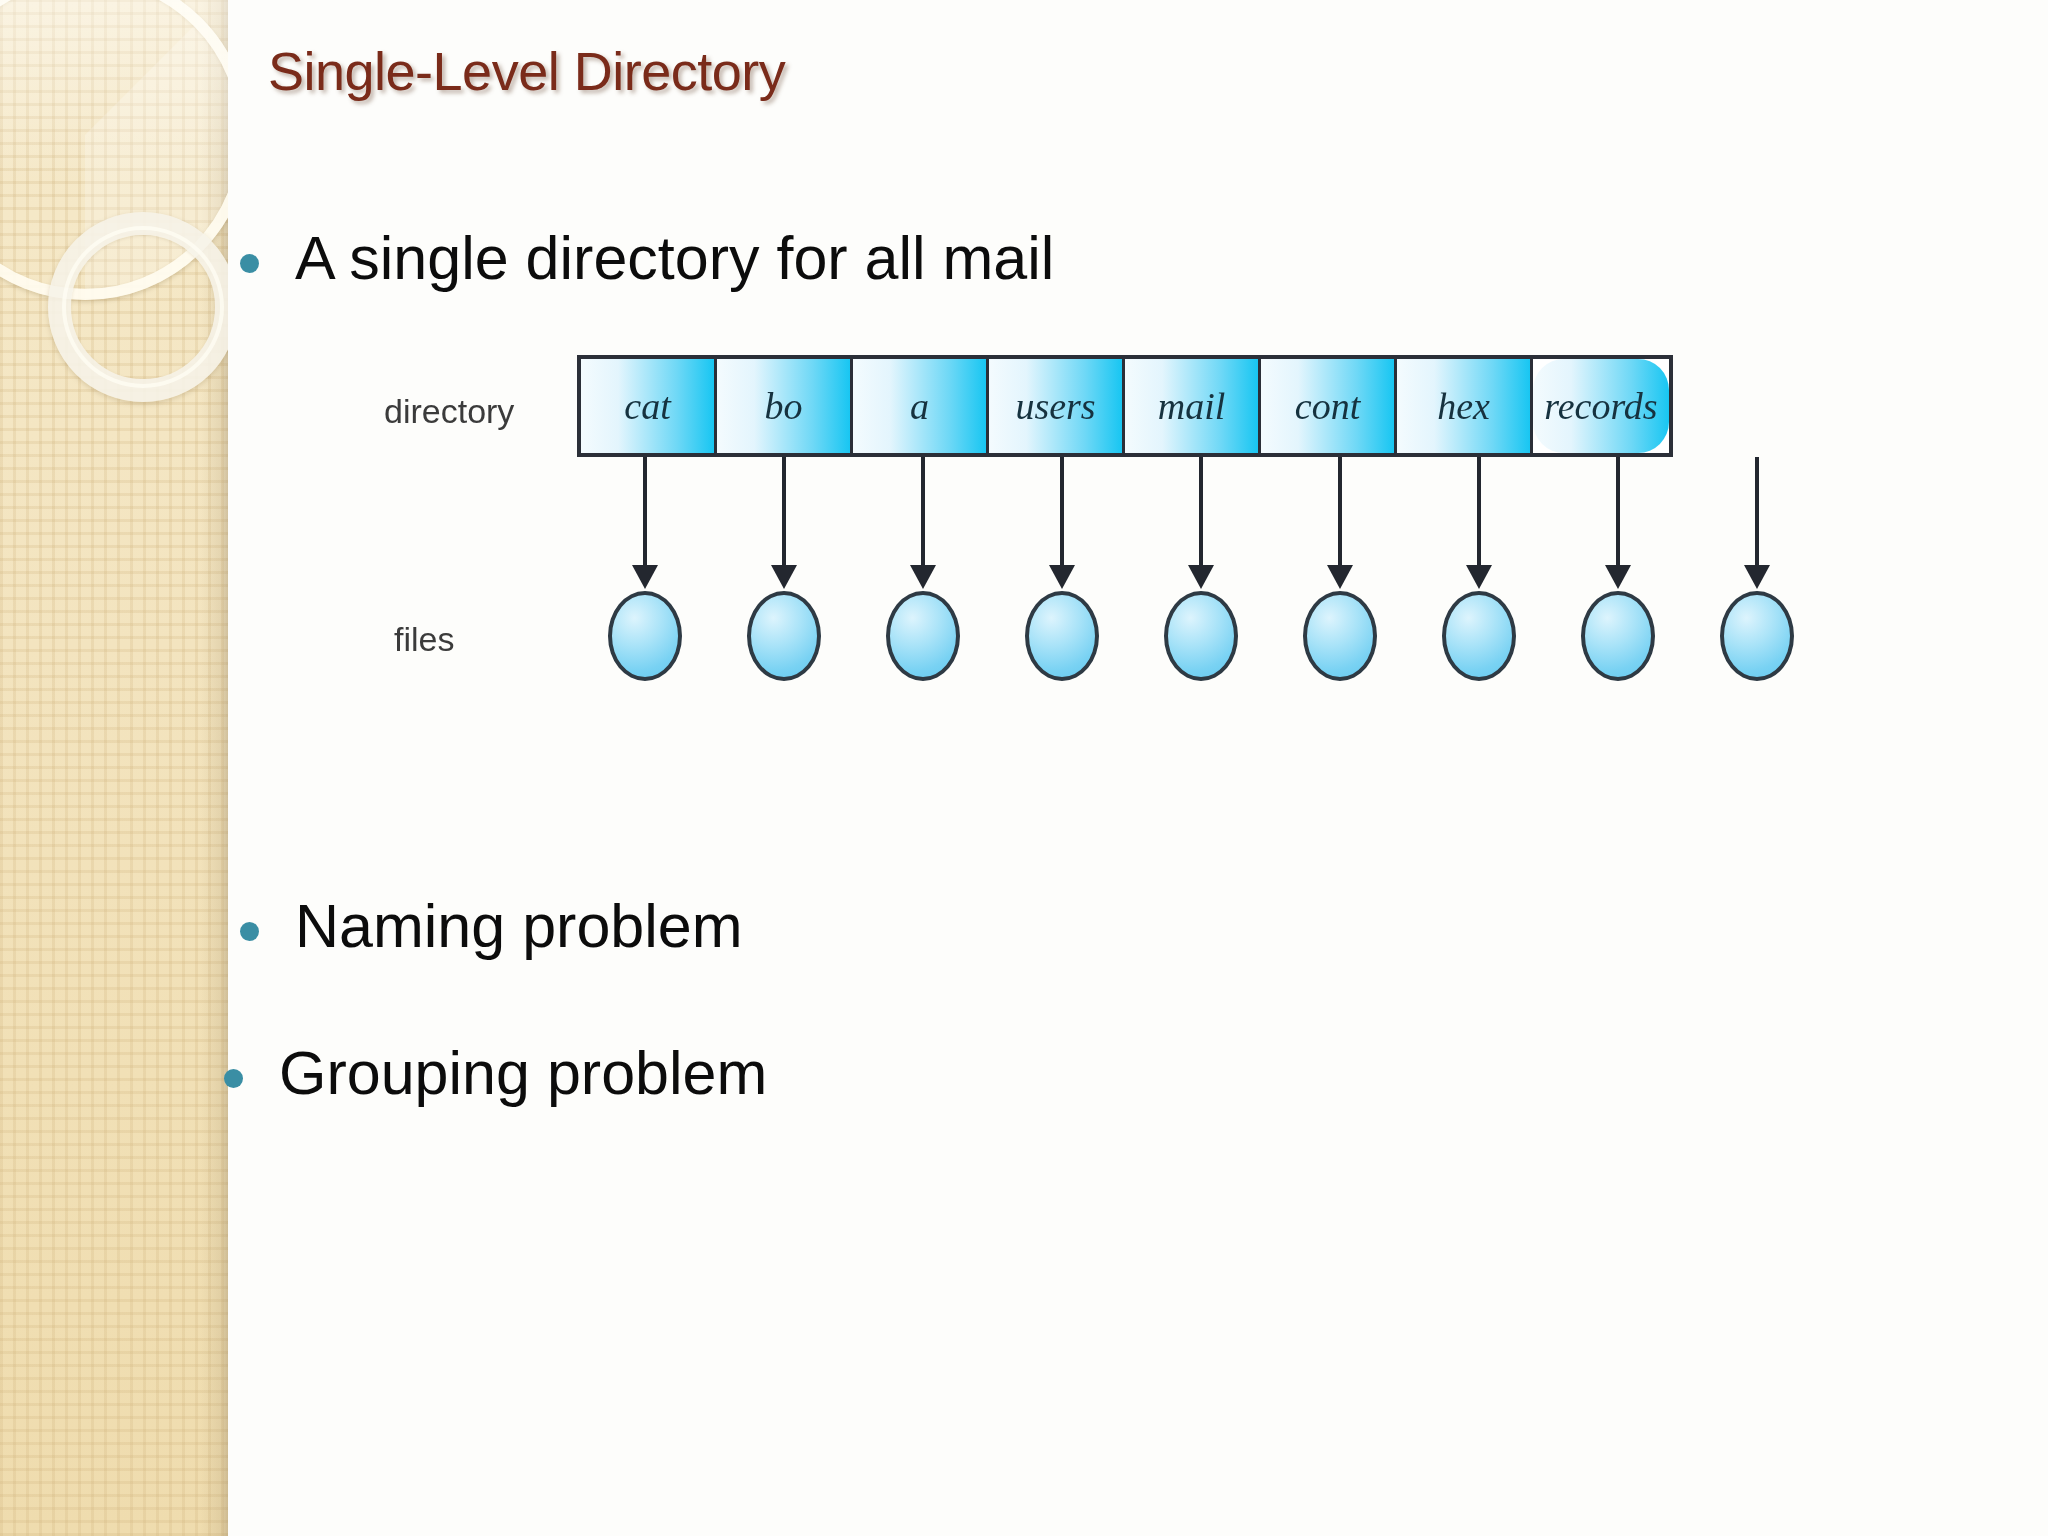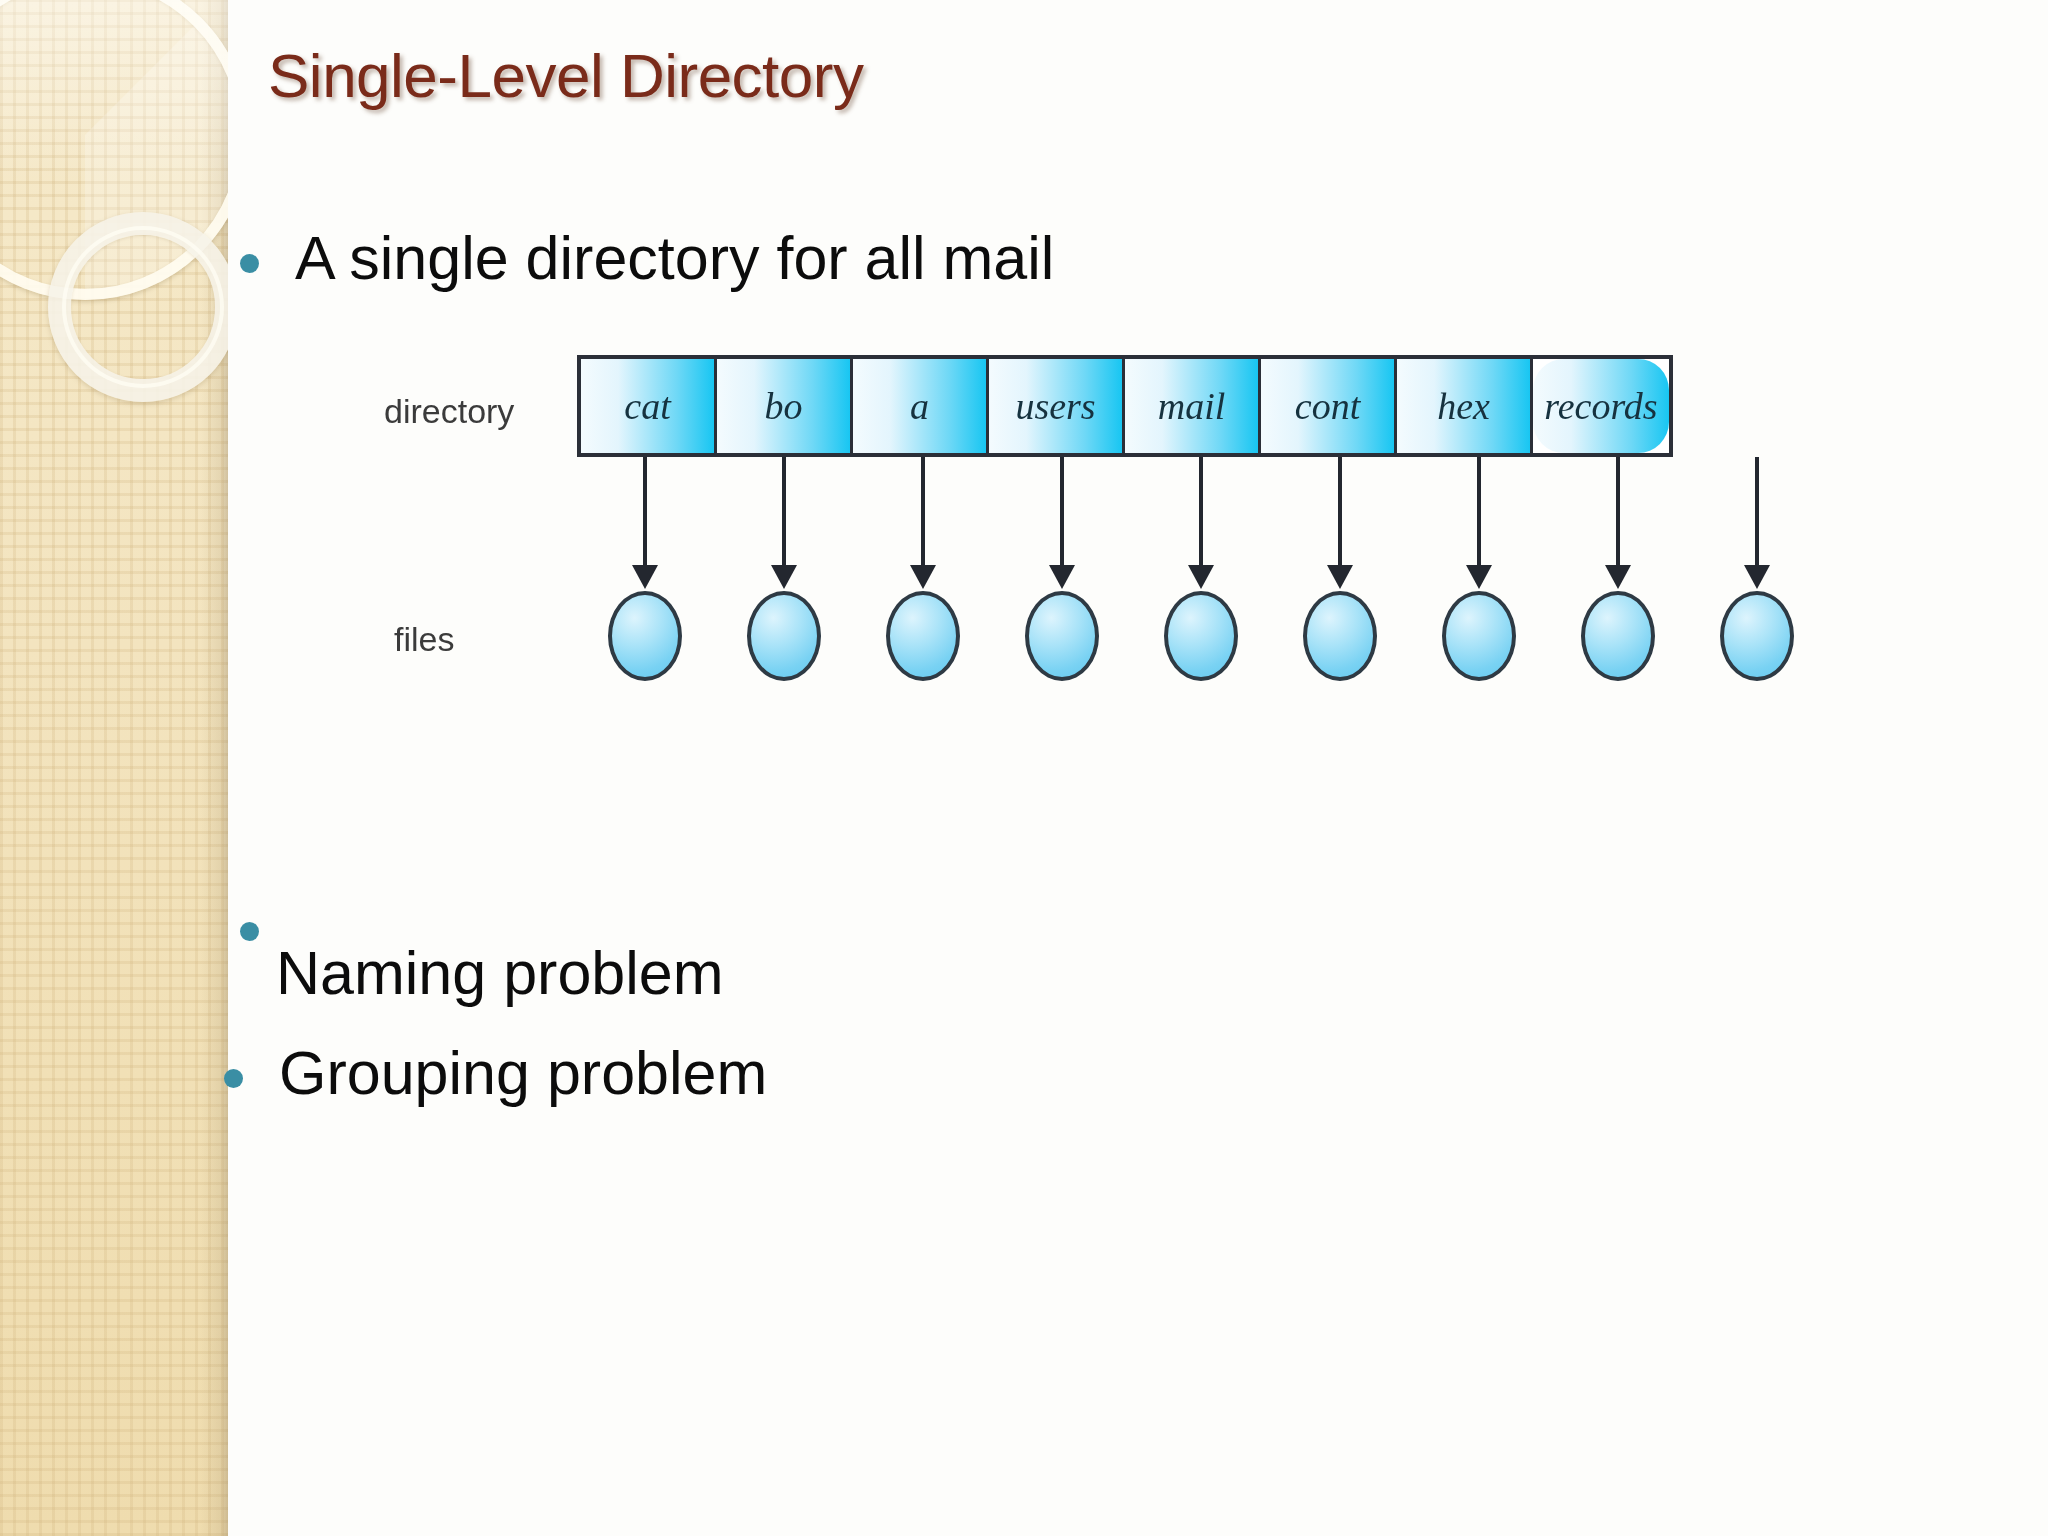--- a/index.html
+++ b/index.html
@@ -102,7 +102,7 @@
     position: absolute;
     left: 268px;
     top: 40px;
-    font-size: 62px;
+    font-size: 54px;
     font-weight: 400;
     letter-spacing: -0.5px;
     color: #7a2b1a;

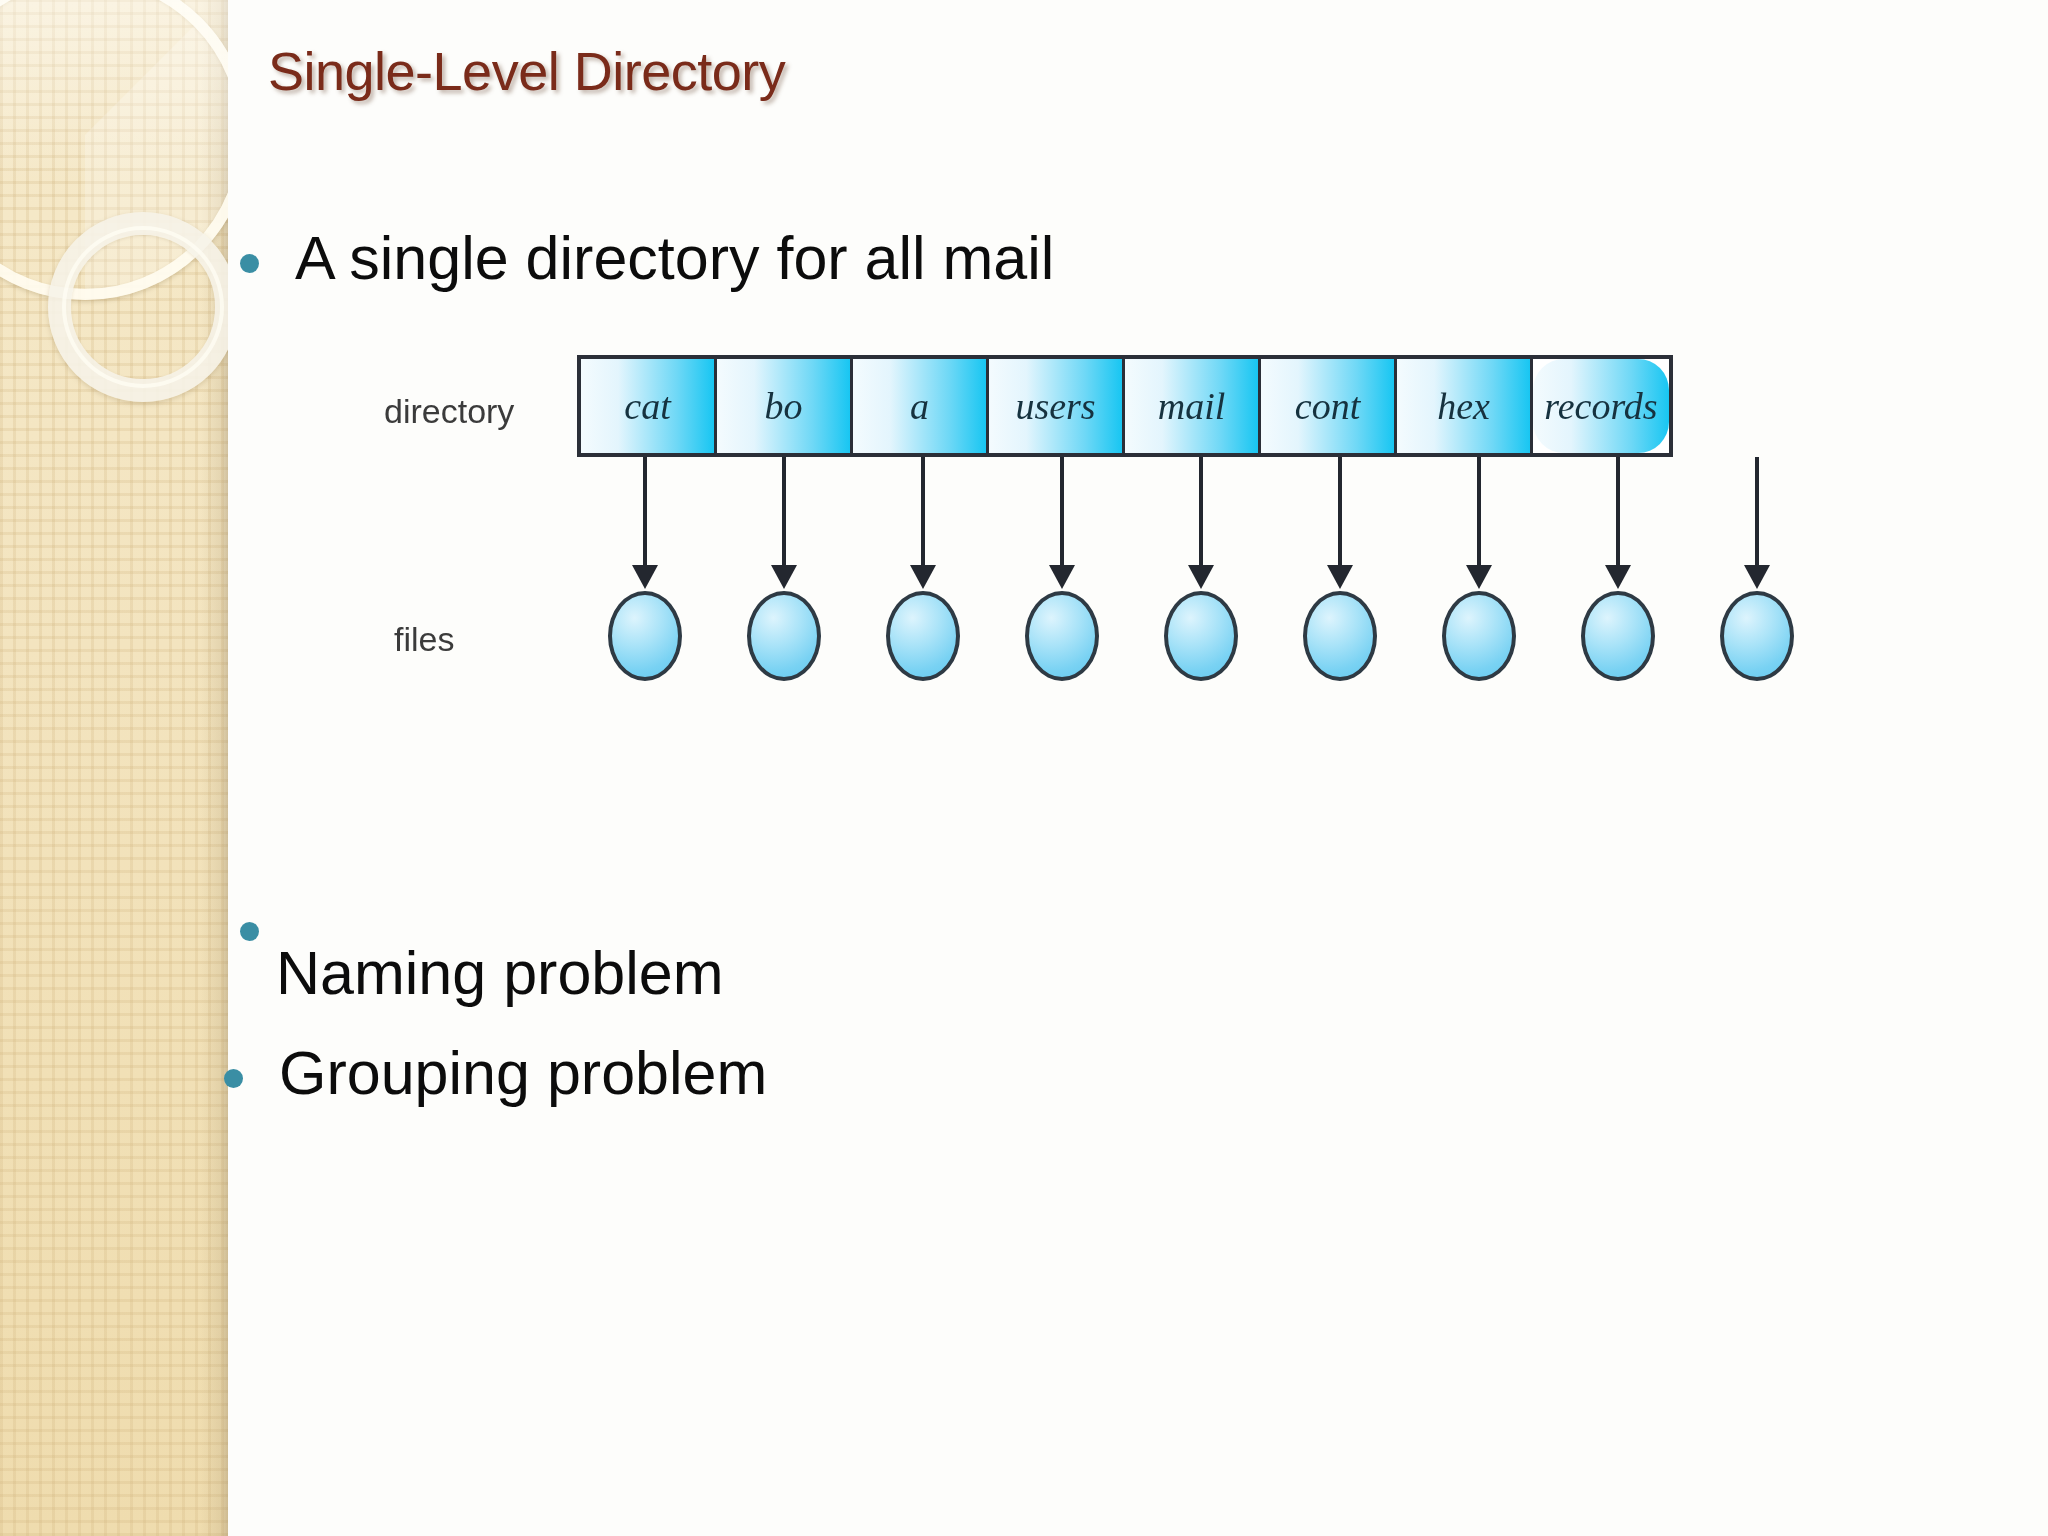--- a/index.html
+++ b/index.html
@@ -132,7 +132,7 @@
     line-height: 1.06;
   }
   #bullet-0 { left: 240px; top: 226px; }
-  #bullet-1 { left: 240px; top: 894px; flex-direction: column; }
+  #bullet-1 { left: 240px; top: 894px; }
   #bullet-2 { left: 224px; top: 1003px; margin-top: 38px; }
 
   

